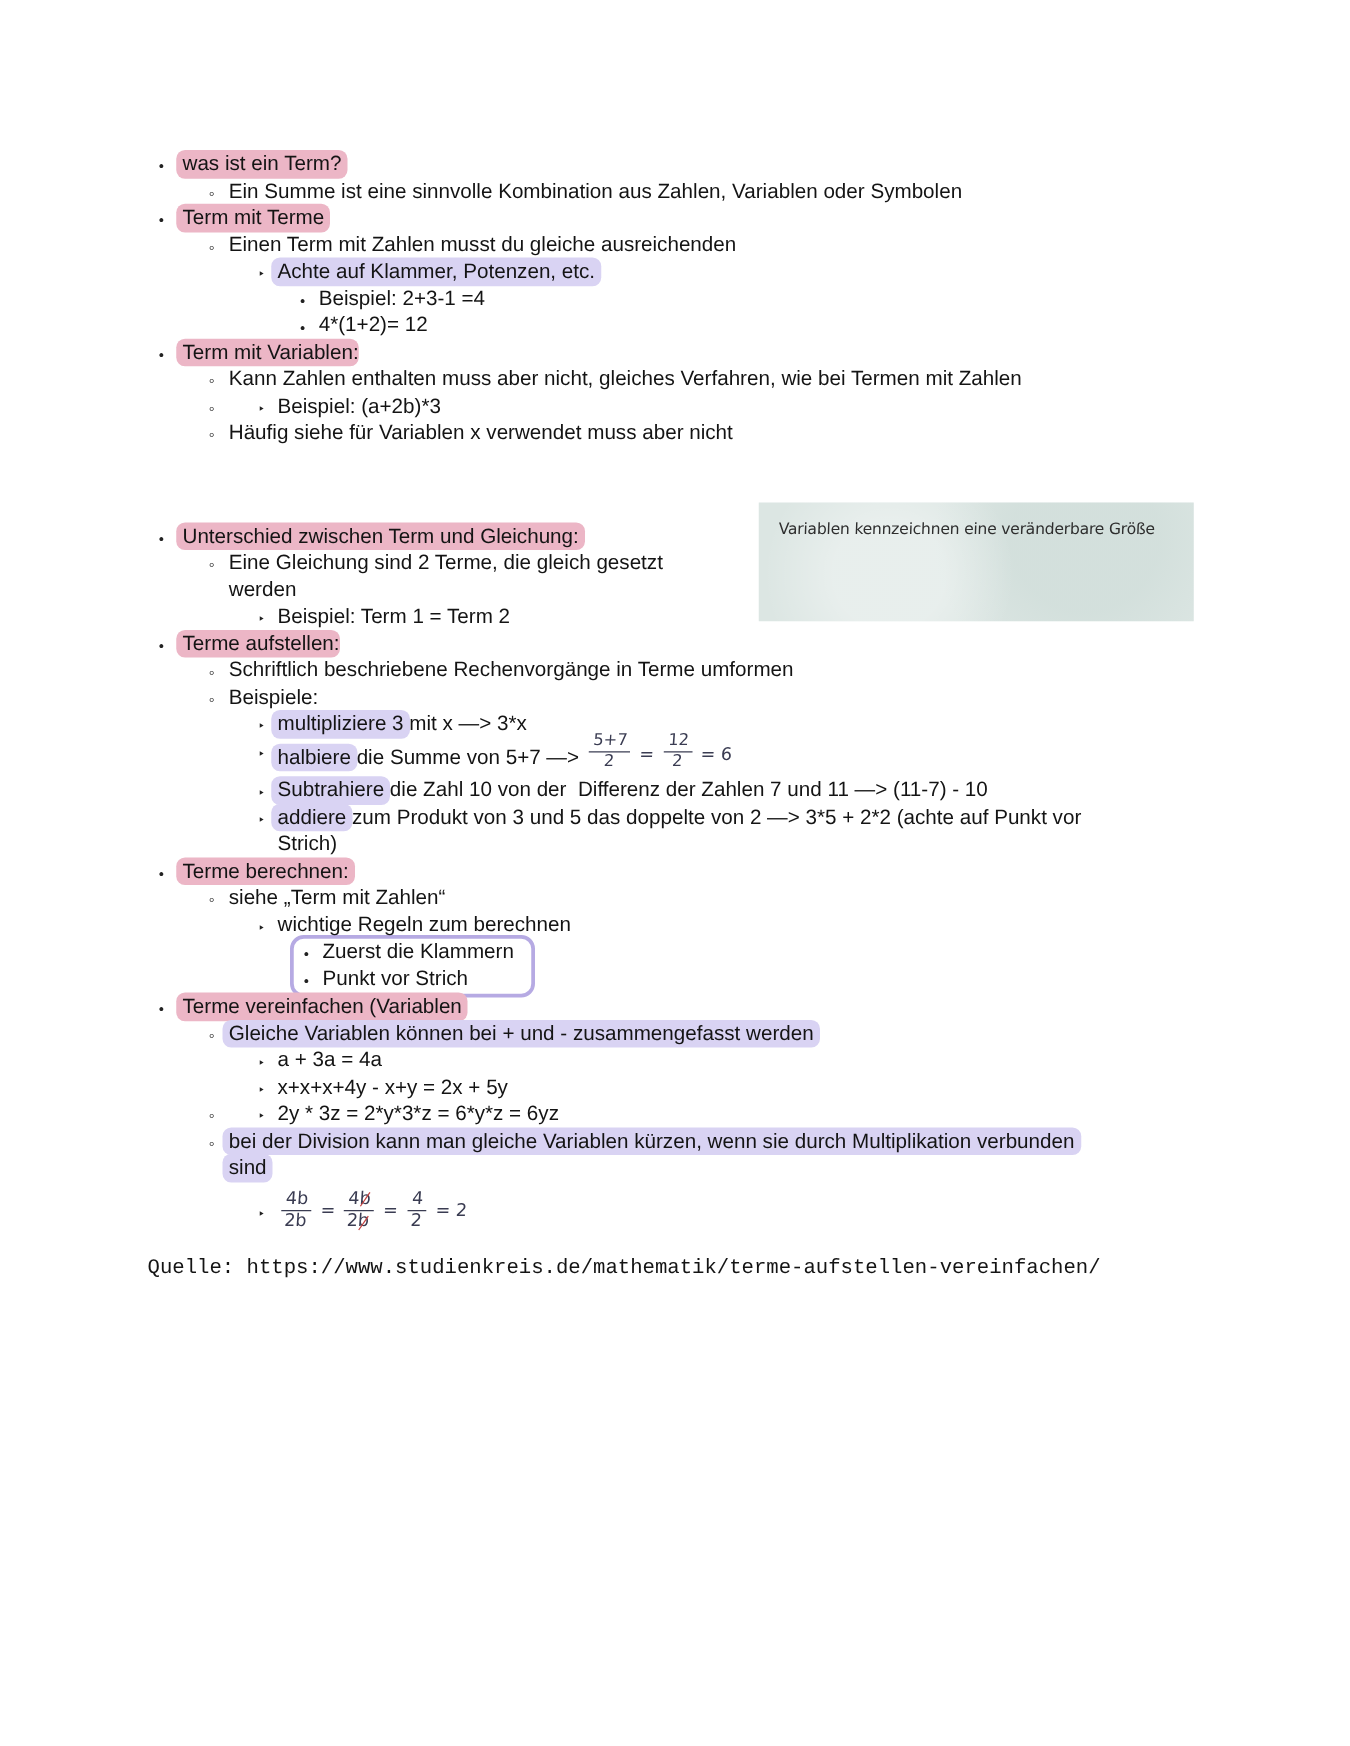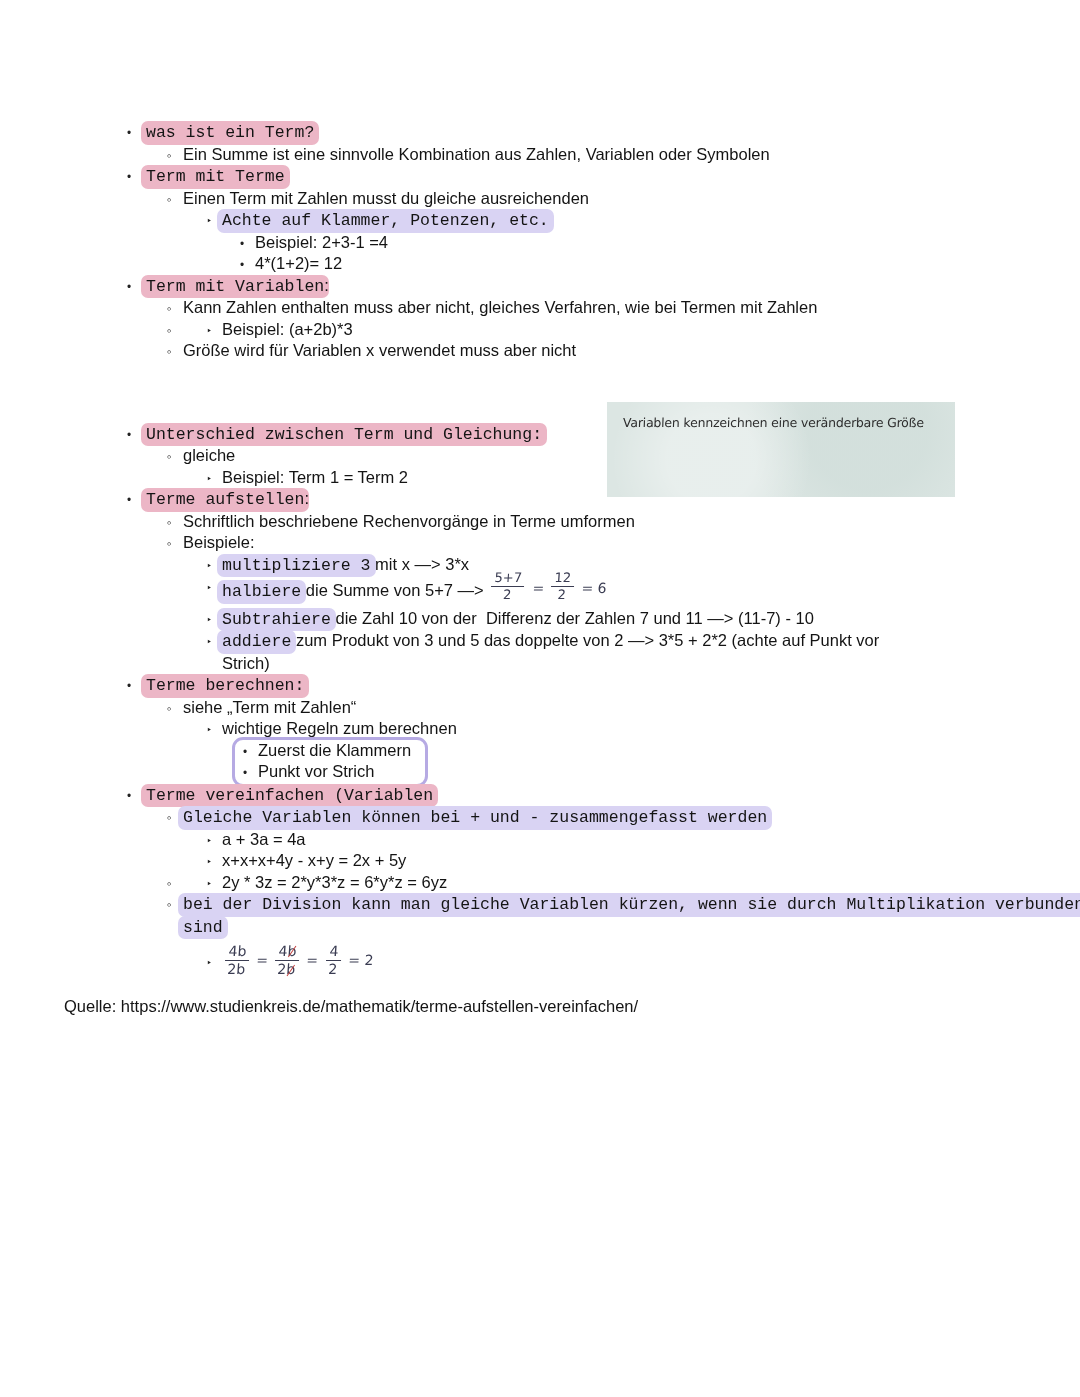--- a/index.html
+++ b/index.html
@@ -24,7 +24,7 @@
   .lv3 > .bullet { left:207px; }
   .lv4 > .bullet { left:240px; }
 
-  .hl { padding:2px 5px 2.5px; margin:4px -5px; border-radius:7px;font-family:Liberation Mono, monospace; }
+  .hl { padding:2px 5px 2.5px; margin:4px -5px; border-radius:7px; }
   .hl-pink   { background:var(--highlight-pink); }
   .hl-purple { background:var(--highlight-purple); }
 

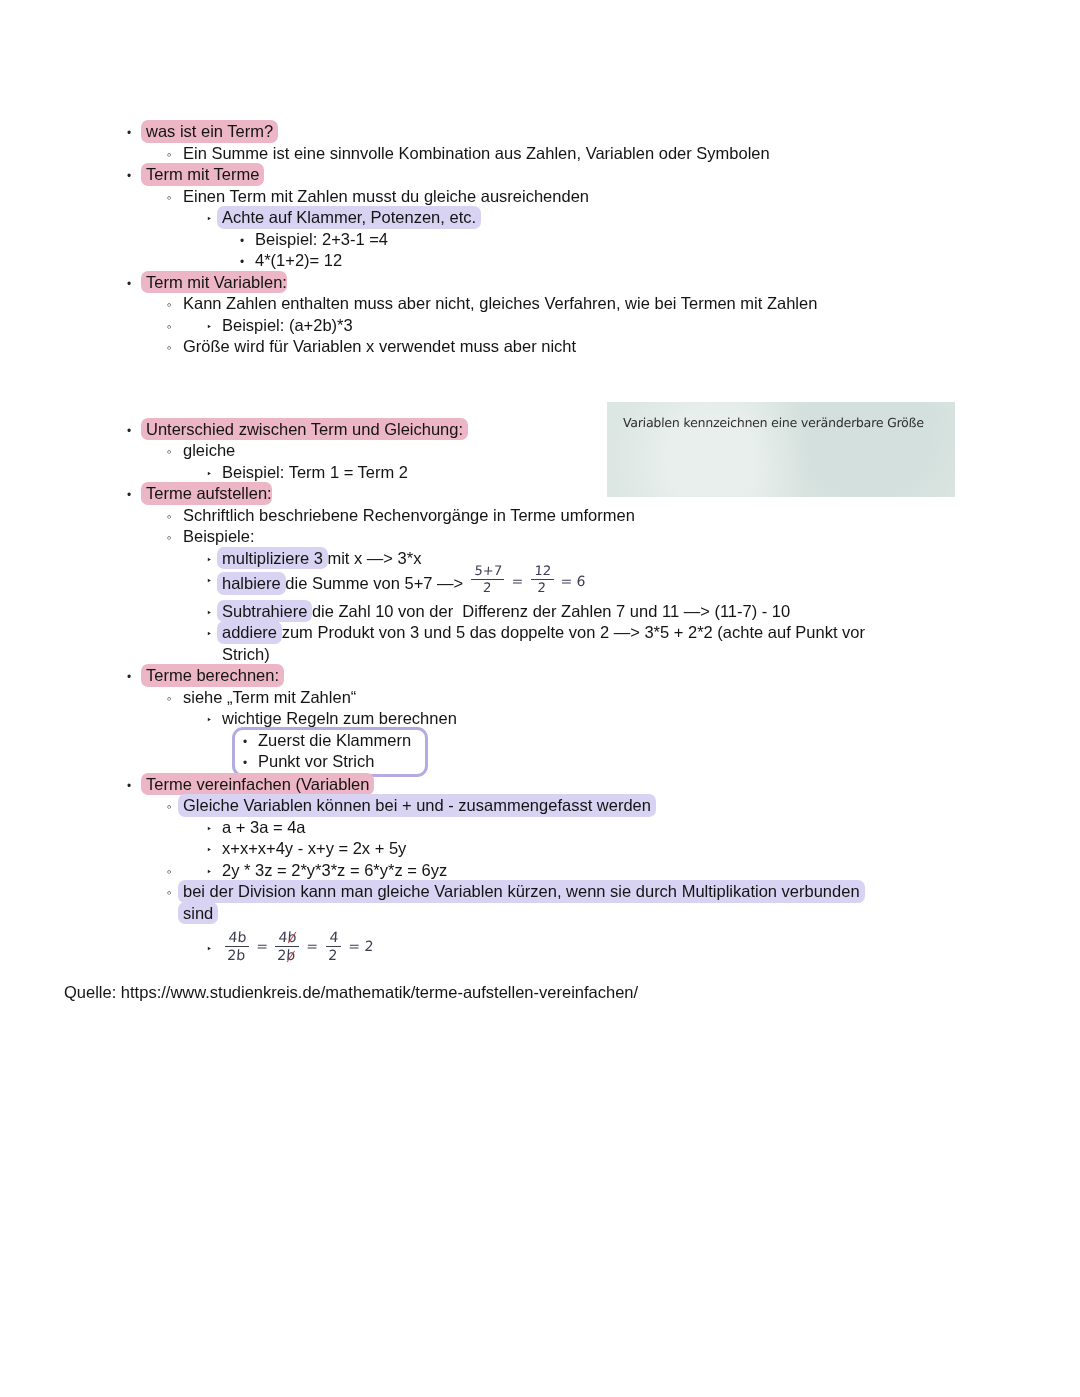--- a/index.html
+++ b/index.html
@@ -104,7 +104,7 @@
       <div class="line lv2"><span class="bullet">◦</span><span>Kann Zahlen enthalten muss aber nicht, gleiches Verfahren, wie bei Termen mit Zahlen</span></div>
       <div class="line lv2"><span class="bullet">◦</span></div>
       <div class="line lv3"><span class="bullet">‣</span><span>Beispiel: (a+2b)*3</span></div>
-      <div class="line lv2"><span class="bullet">◦</span><span>Größe wird für Variablen x verwendet muss aber nicht</span></div>
+      <div class="line lv2"><span class="bullet">◦</span><span>Häufig siehe für Variablen x verwendet muss aber nicht</span></div>
       <div class="line lv1 gap-before-xl"><span class="bullet">•</span><span class="hl hl-pink">Unterschied zwischen Term und Gleichung:</span></div>
       <div class="line lv2"><span class="bullet">◦</span></div>
       <div class="line lv2"><span>gleiche</span></div>

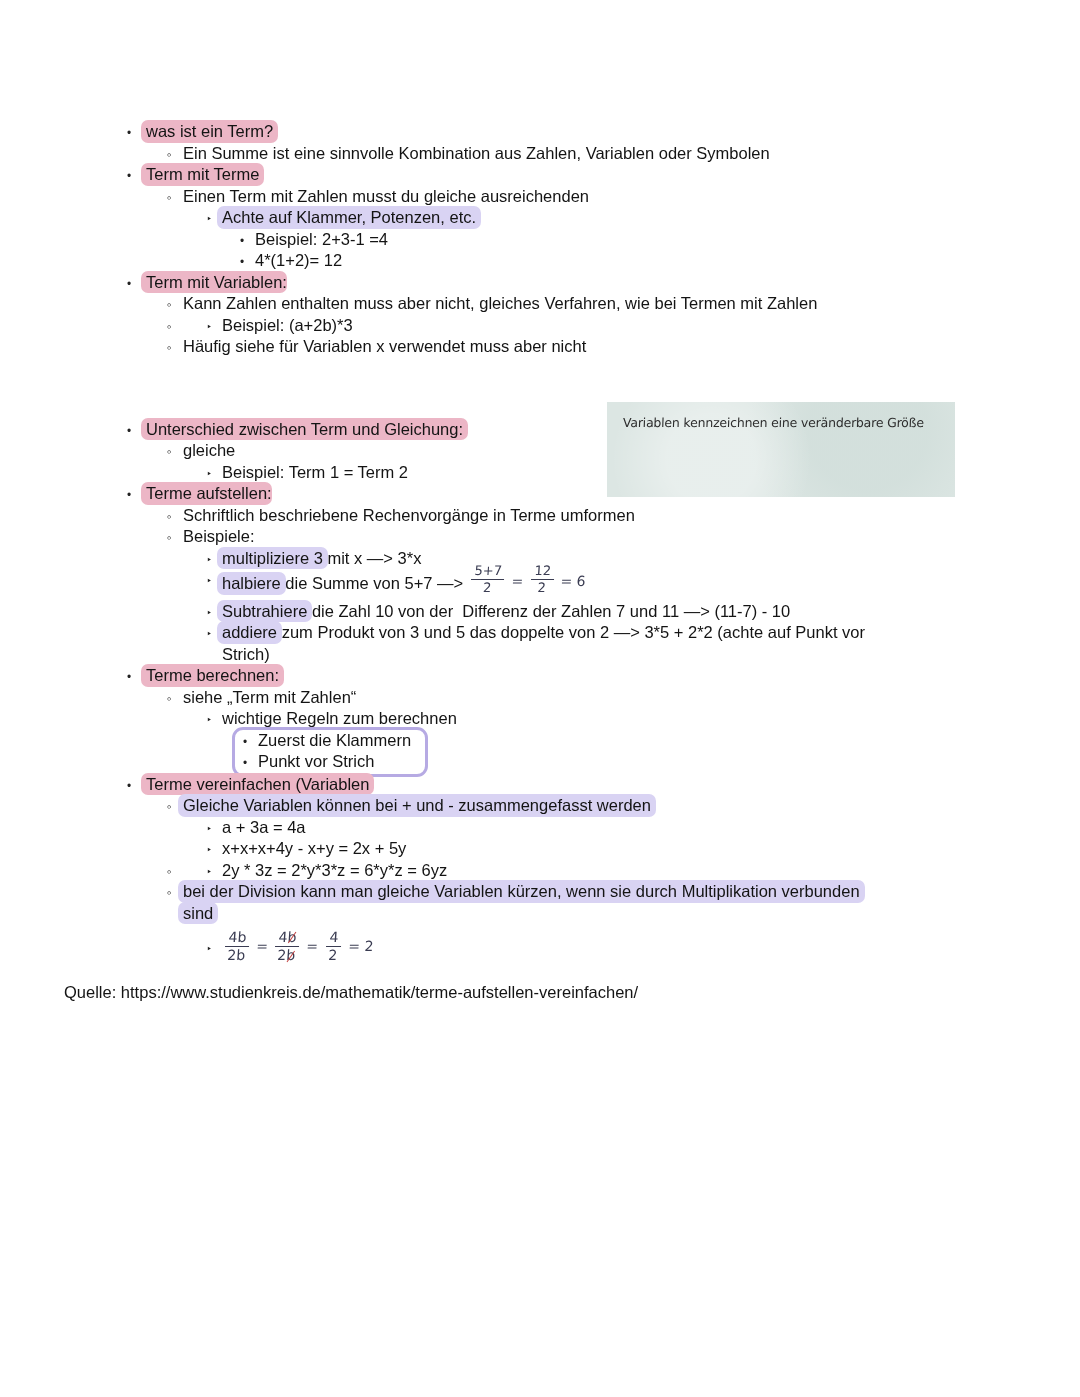--- a/index.html
+++ b/index.html
@@ -106,7 +106,7 @@
       <div class="line lv3"><span class="bullet">‣</span><span>Beispiel: (a+2b)*3</span></div>
       <div class="line lv2"><span class="bullet">◦</span><span>Häufig siehe für Variablen x verwendet muss aber nicht</span></div>
       <div class="line lv1 gap-before-xl"><span class="bullet">•</span><span class="hl hl-pink">Unterschied zwischen Term und Gleichung:</span></div>
-      <div class="line lv2"><span class="bullet">◦</span></div>
+      <div class="line lv2"><span class="bullet">◦</span><span>Eine Gleichung sind 2 Terme, die gleich gesetzt</span></div>
       <div class="line lv2"><span>gleiche</span></div>
       <div class="line lv3"><span class="bullet">‣</span><span>Beispiel: Term 1 = Term 2</span></div>
       <div class="line lv1"><span class="bullet">•</span><span class="hl hl-pink">Terme aufstellen</span><span>:</span></div>

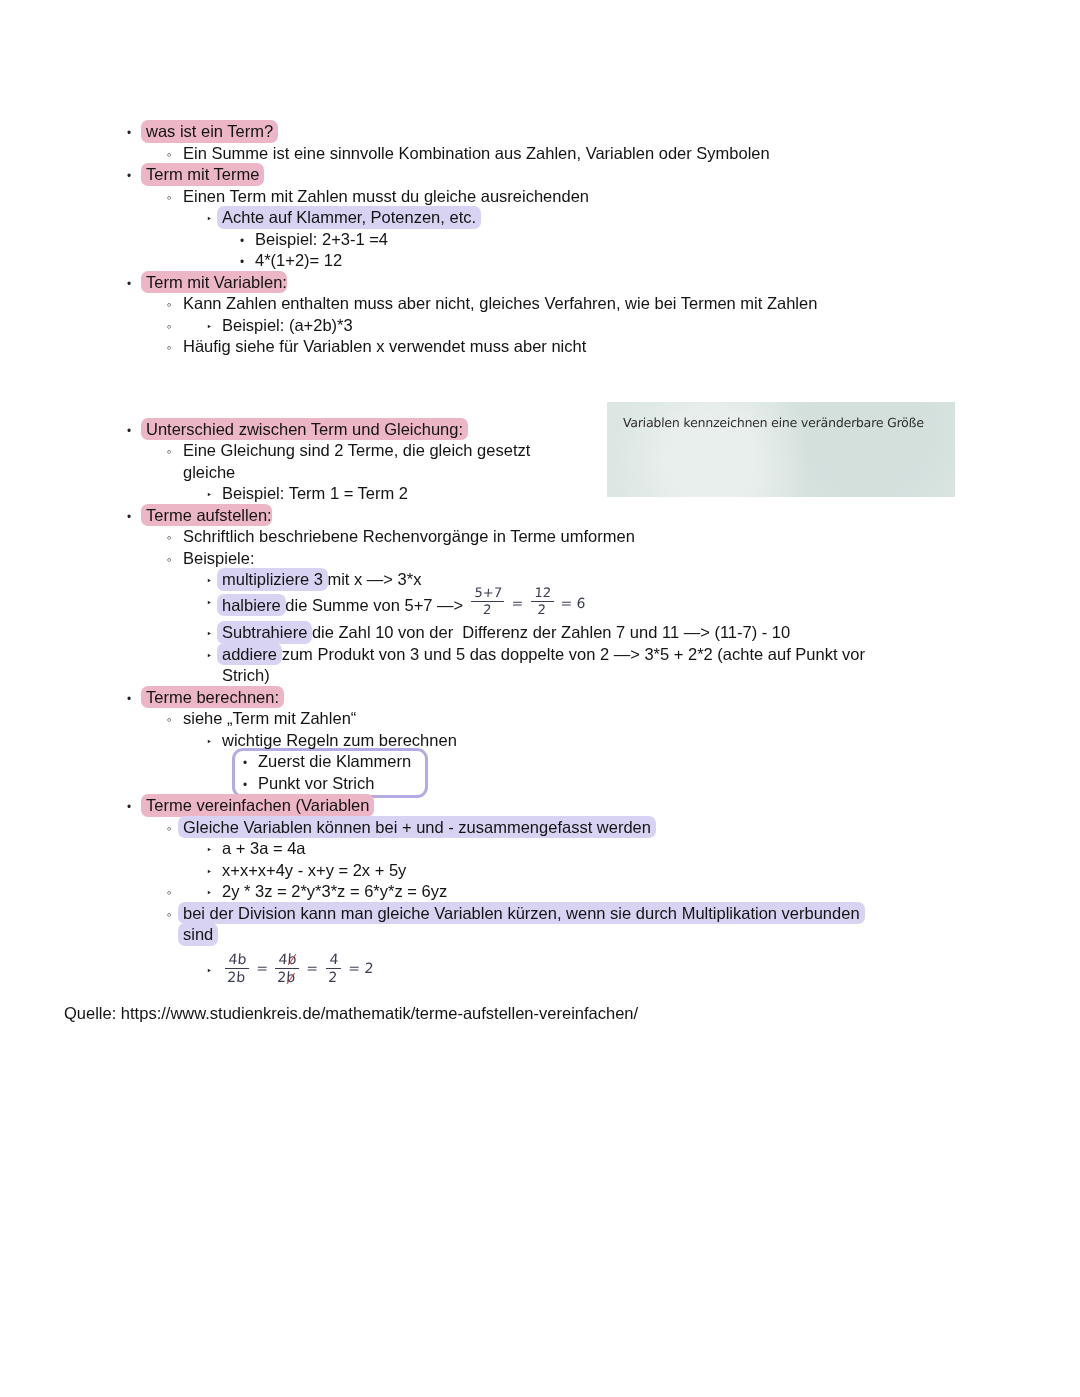--- a/index.html
+++ b/index.html
@@ -107,7 +107,7 @@
       <div class="line lv2"><span class="bullet">◦</span><span>Häufig siehe für Variablen x verwendet muss aber nicht</span></div>
       <div class="line lv1 gap-before-xl"><span class="bullet">•</span><span class="hl hl-pink">Unterschied zwischen Term und Gleichung:</span></div>
       <div class="line lv2"><span class="bullet">◦</span><span>Eine Gleichung sind 2 Terme, die gleich gesetzt</span></div>
-      <div class="line lv2"><span>gleiche</span></div>
+      <div class="line lv2"><span>werden</span></div>
       <div class="line lv3"><span class="bullet">‣</span><span>Beispiel: Term 1 = Term 2</span></div>
       <div class="line lv1"><span class="bullet">•</span><span class="hl hl-pink">Terme aufstellen</span><span>:</span></div>
       <div class="line lv2"><span class="bullet">◦</span><span>Schriftlich beschriebene Rechenvorgänge in Terme umformen</span></div>

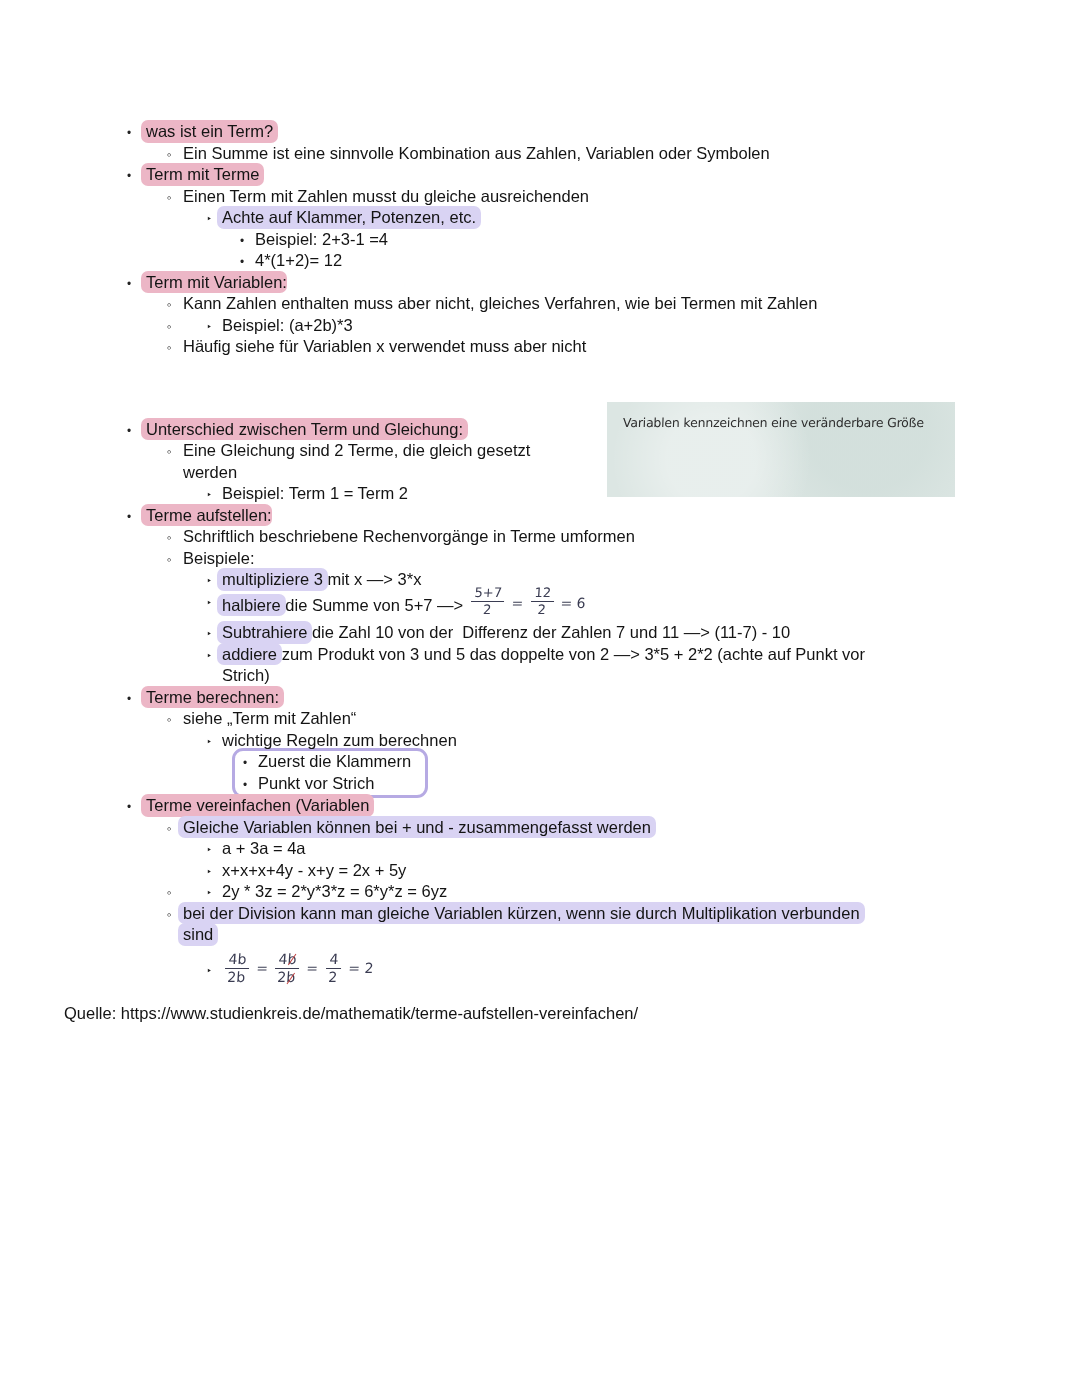--- a/index.html
+++ b/index.html
@@ -84,8 +84,8 @@
   }
 
   .source-line {
-    margin-top:18px; padding-left:64px;
-    font-size:16.5px; line-height:21.5px; color:#141414;
+    margin-top:18px; padding-left:118px;
+    font-size:16.5px; line-height:21.5px; color:#141414;font-family:Liberation Mono, monospace;
   }
 </style>
 </head>

